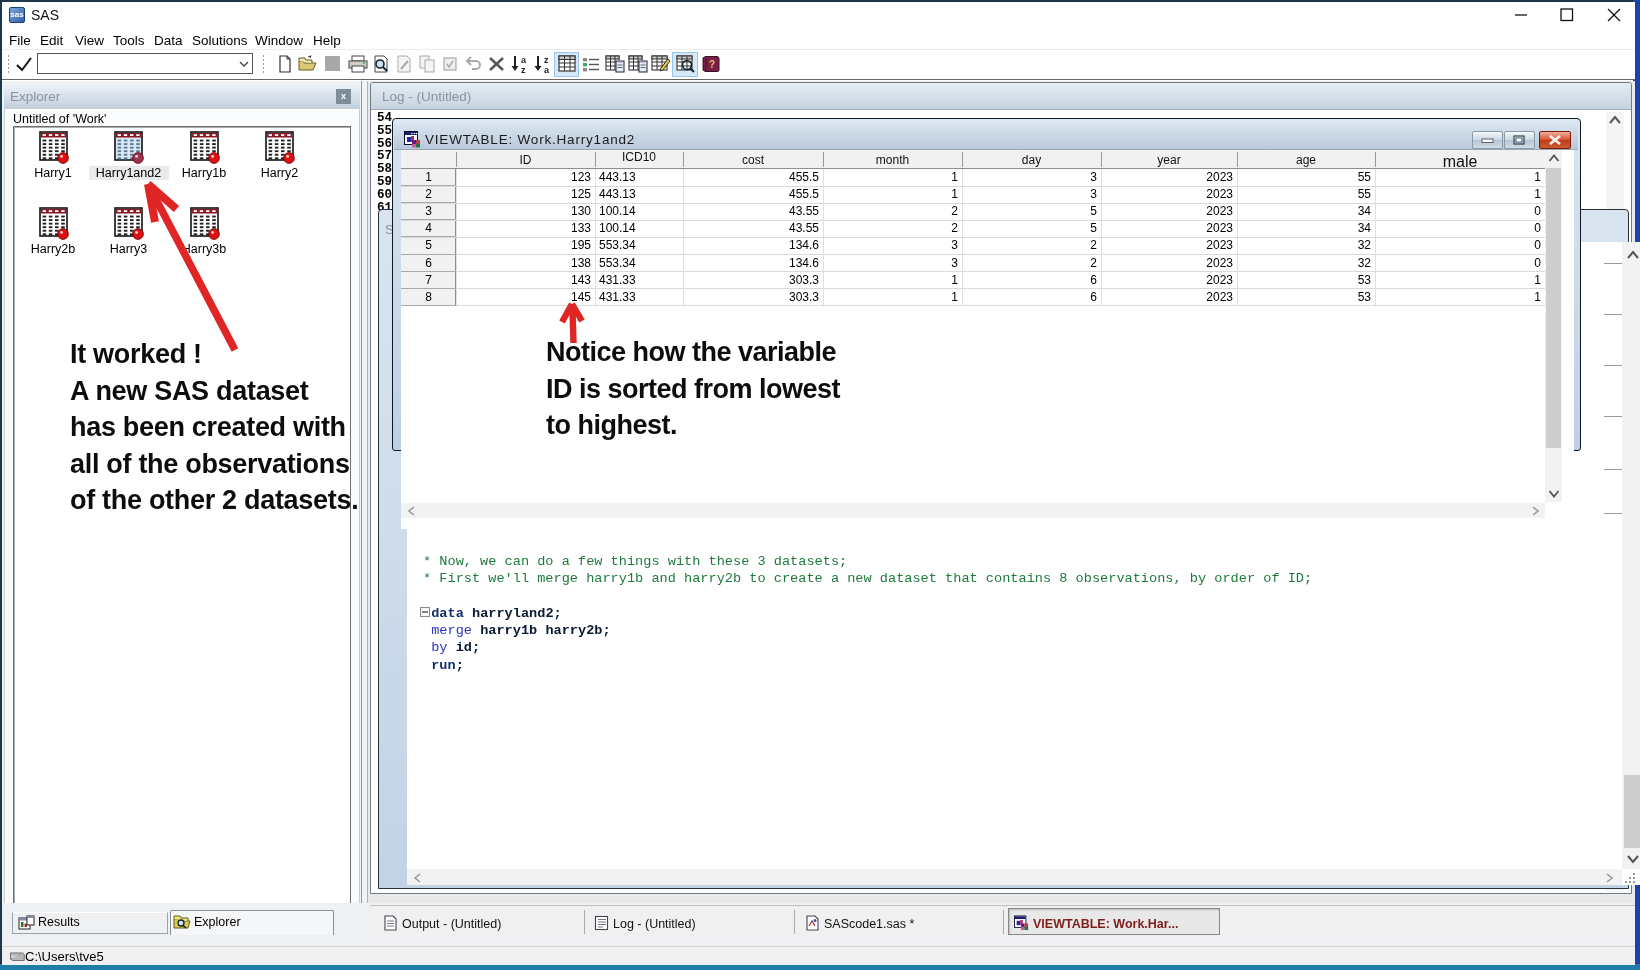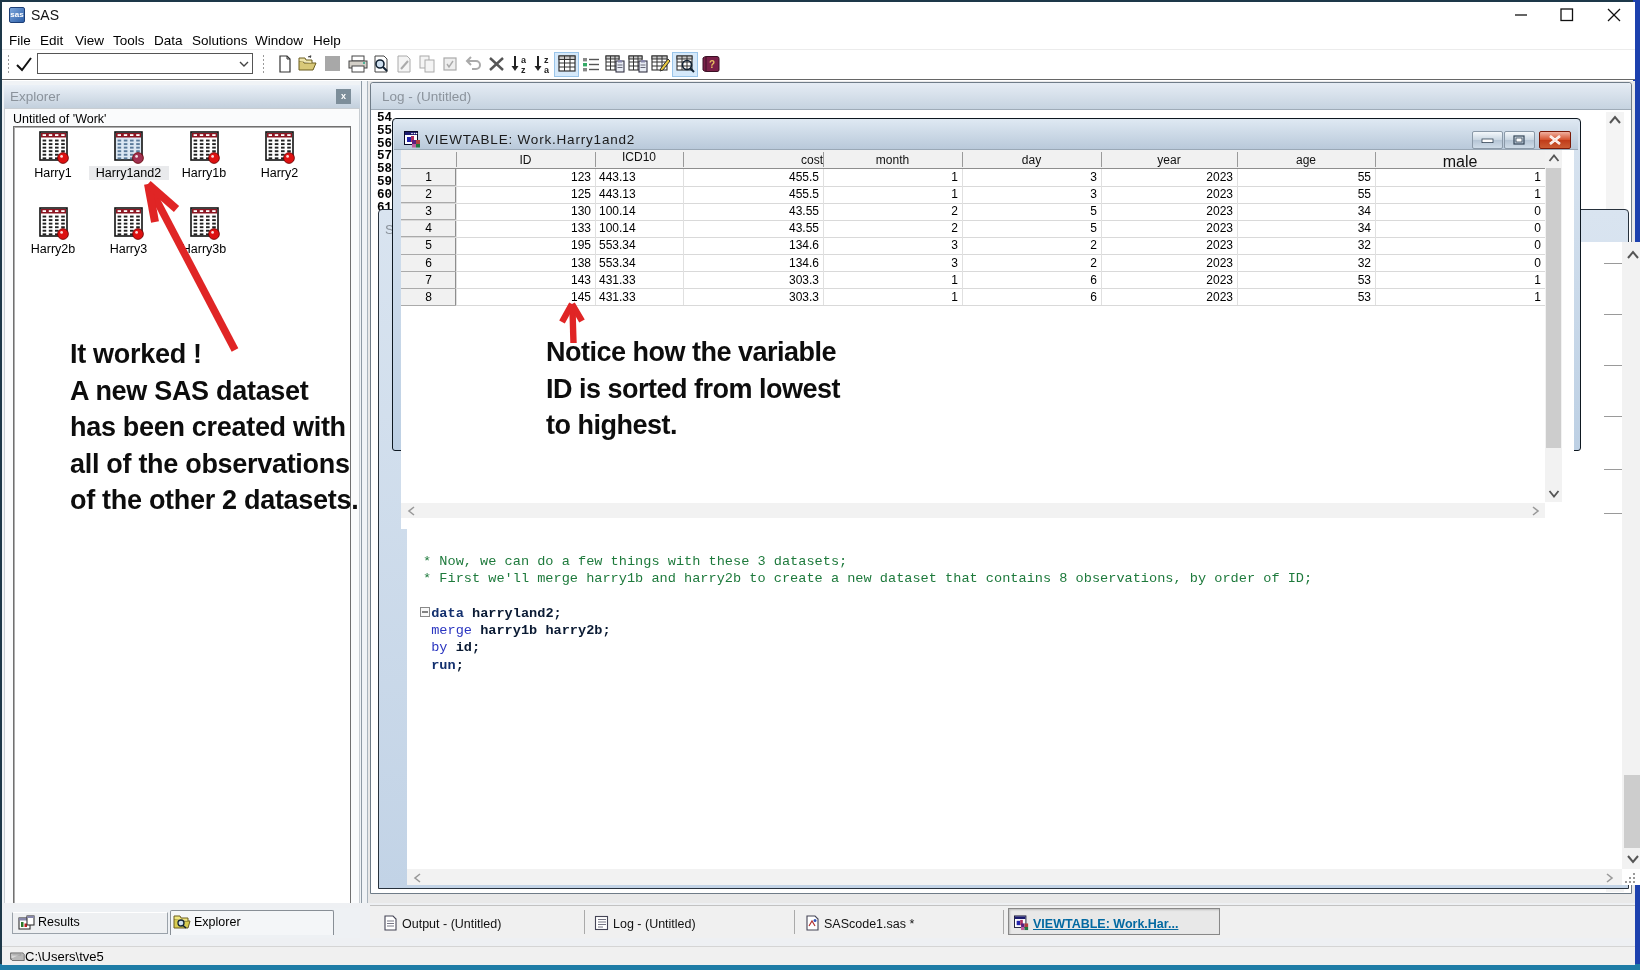--- a/index.html
+++ b/index.html
@@ -552,7 +552,7 @@
 <div style="position:absolute;left:194px;top:2px;width:1px;height:14.5px;background:#9a9a9a;"></div>
 <div style="position:absolute;left:194px;top:0;width:88px;text-align:center;font-size:12px;color:#111;">ICD10</div>
 <div style="position:absolute;left:282px;top:2px;width:1px;height:14.5px;background:#9a9a9a;"></div>
-<div style="position:absolute;left:282px;top:2.5px;width:140px;text-align:right;font-size:12px;color:#111;">cost</div>
+<div style="position:absolute;left:282px;top:2.5px;width:140px;text-align:center;font-size:12px;color:#111;">cost</div>
 <div style="position:absolute;left:422px;top:2px;width:1px;height:14.5px;background:#9a9a9a;"></div>
 <div style="position:absolute;left:422px;top:2.5px;width:139px;text-align:center;font-size:12px;color:#111;">month</div>
 <div style="position:absolute;left:561px;top:2px;width:1px;height:14.5px;background:#9a9a9a;"></div>

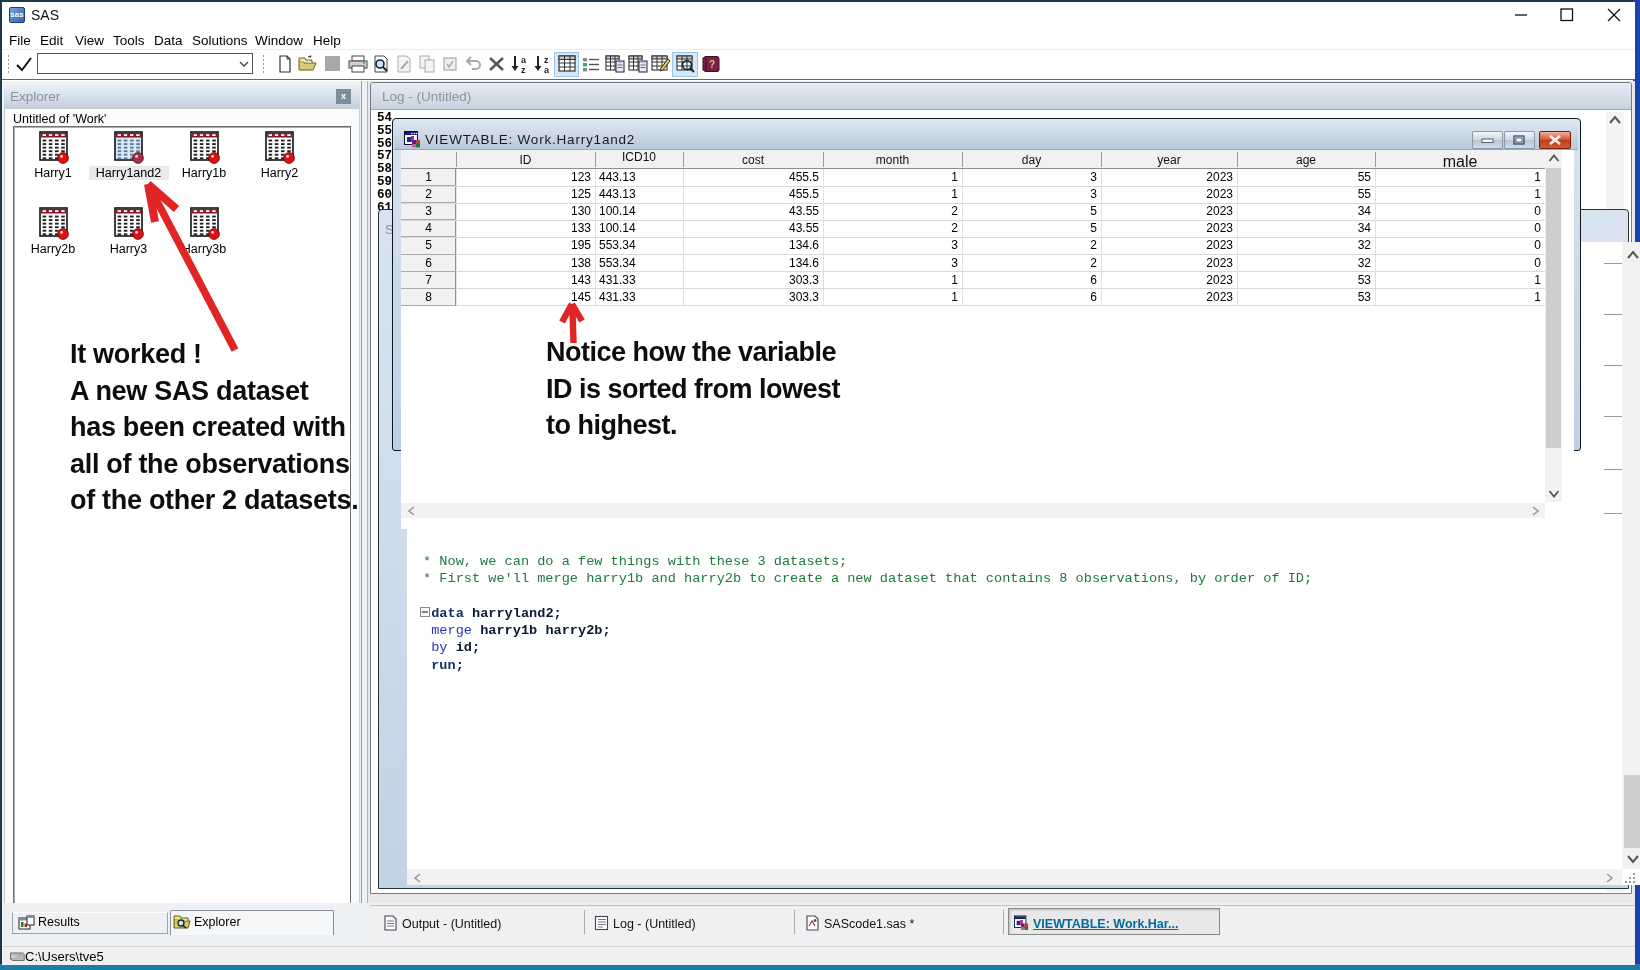--- a/index.html
+++ b/index.html
@@ -735,7 +735,7 @@
       <rect x="12" y="13" width="4" height="3.5" fill="#207840"></rect>
     </svg>
   </div>
-<div class="abs" style="left:1033px;top:917px;font-size:12.5px;font-weight:bold;color:#0369a1;text-decoration:underline;">VIEWTABLE: Work.Har...</div>
+<div class="abs" style="left:1033px;top:917px;font-size:12.5px;font-weight:bold;color:#7f1d1d;">VIEWTABLE: Work.Har...</div>
 
 <div class="abs" style="left:2px;top:946px;width:1633px;height:19px;background:#f0f0f0;border-top:1px solid #d5d5d5;"></div>
 <svg class="abs" style="left:10px;top:951px;" width="15" height="10" viewBox="0 0 20 12">

